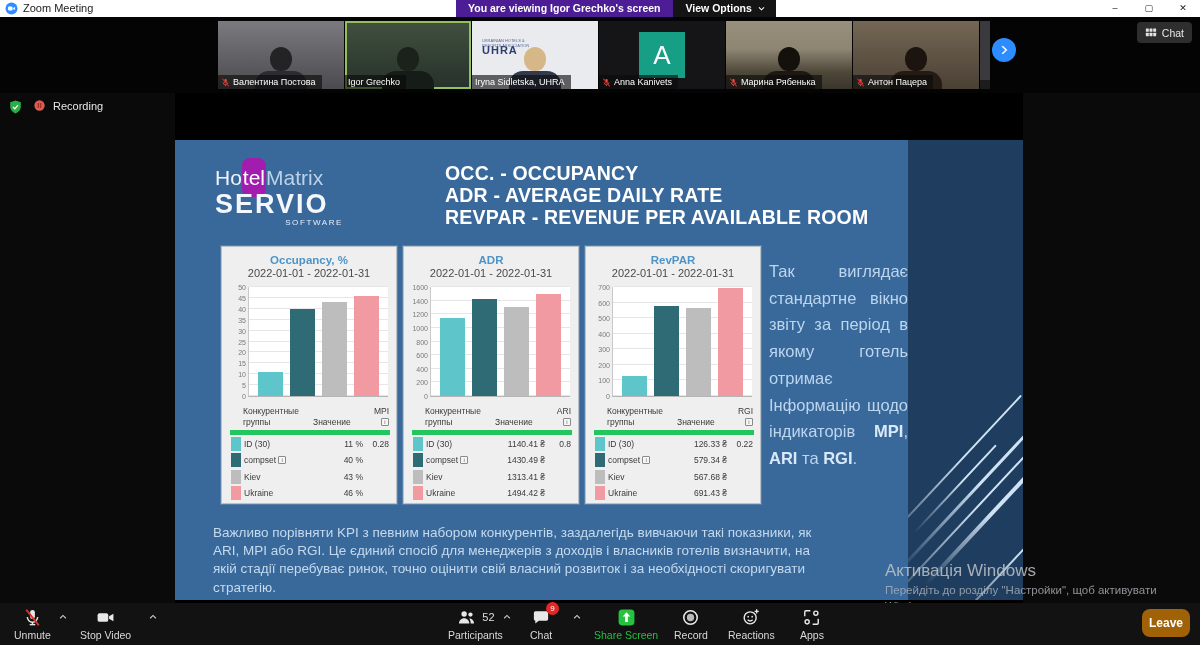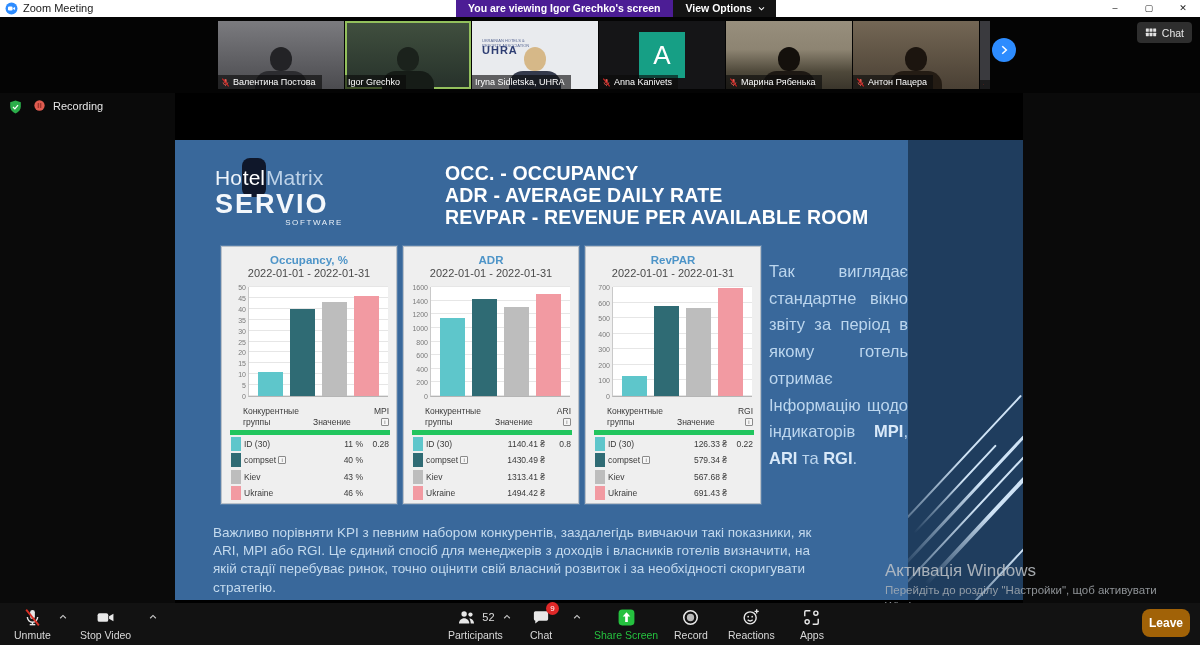--- a/index.html
+++ b/index.html
@@ -54,7 +54,7 @@
 
   .logo-block { position:absolute; left:40px; top:26px; width:140px; }
   .logo-line1 { font-size:21px; color:#eef4fb; }
-  .logo-line1 .lt-hi { background:#0f172a; padding:8px 1px; color:#fff;border-radius:8px; }
+  .logo-line1 .lt-hi { background:#a21caf; padding:8px 1px; color:#fff;border-radius:8px; }
   .logo-line1 .lt-mx { color:#bdd2e8; }
   .logo-line2 { font-size:27px; font-weight:800; color:#f4f8fc; letter-spacing:2px; line-height:1.05; }
   .logo-line3 { font-size:8px; letter-spacing:1.6px; color:#e9f1f9; text-align:right; width:128px; }

